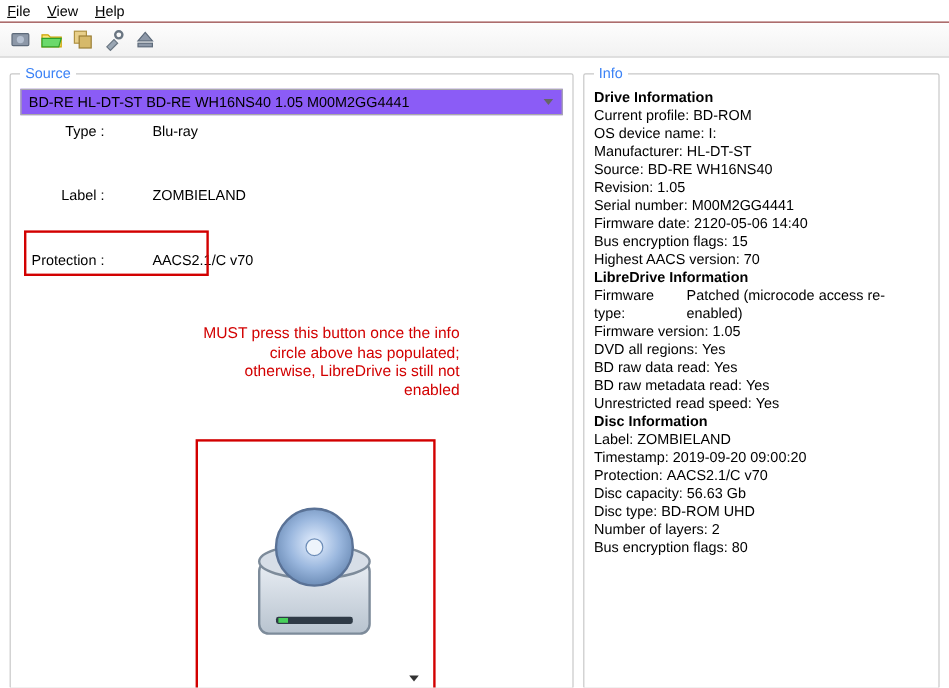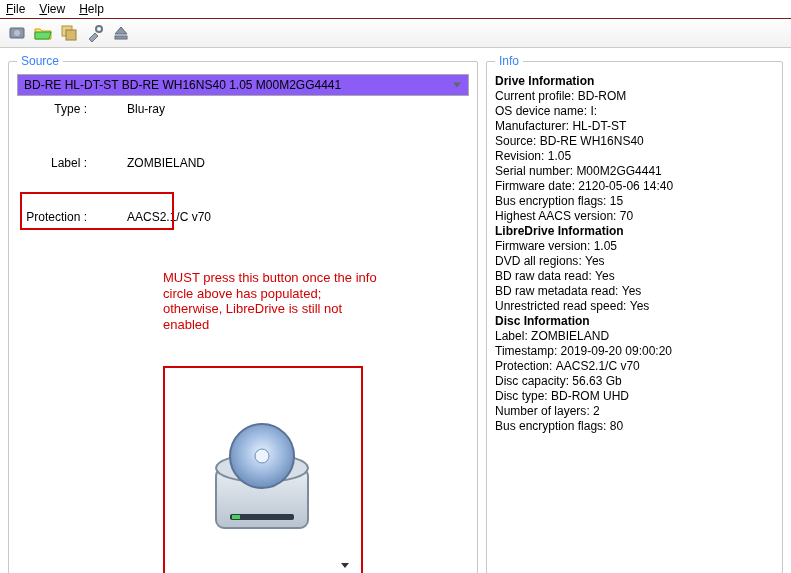--- a/index.html
+++ b/index.html
@@ -272,6 +272,10 @@
       <div class="section-title">LibreDrive Information</div>
       <div>
           <div class="kv-row">
+            <span class="k">Firmware type</span>
+            <span>Patched (microcode access re-enabled)</span>
+          </div>
+          <div class="kv-row">
             <span class="k">Firmware version</span>
             <span>1.05</span>
           </div>

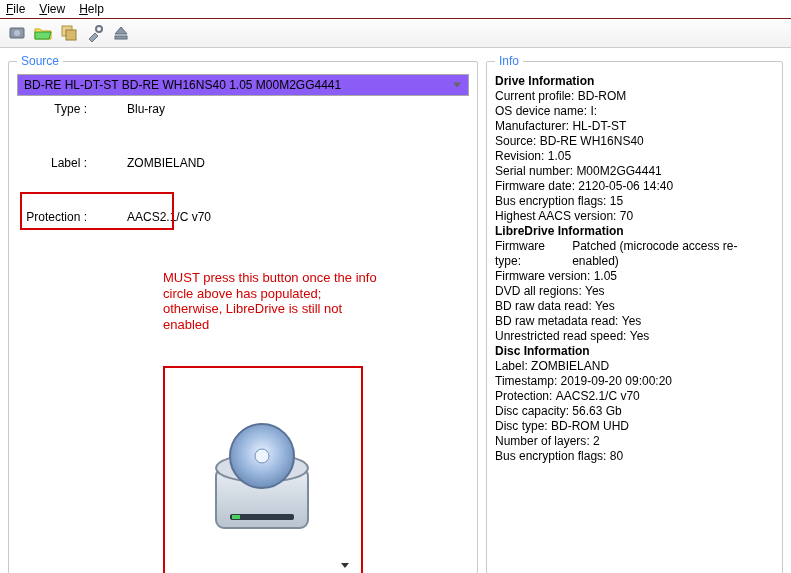--- a/index.html
+++ b/index.html
@@ -105,6 +105,7 @@
     width: 220px;
     line-height: 1.2;
     pointer-events: none;
+    text-align: right;
   }
   .annot-box2 {
     position: absolute;

